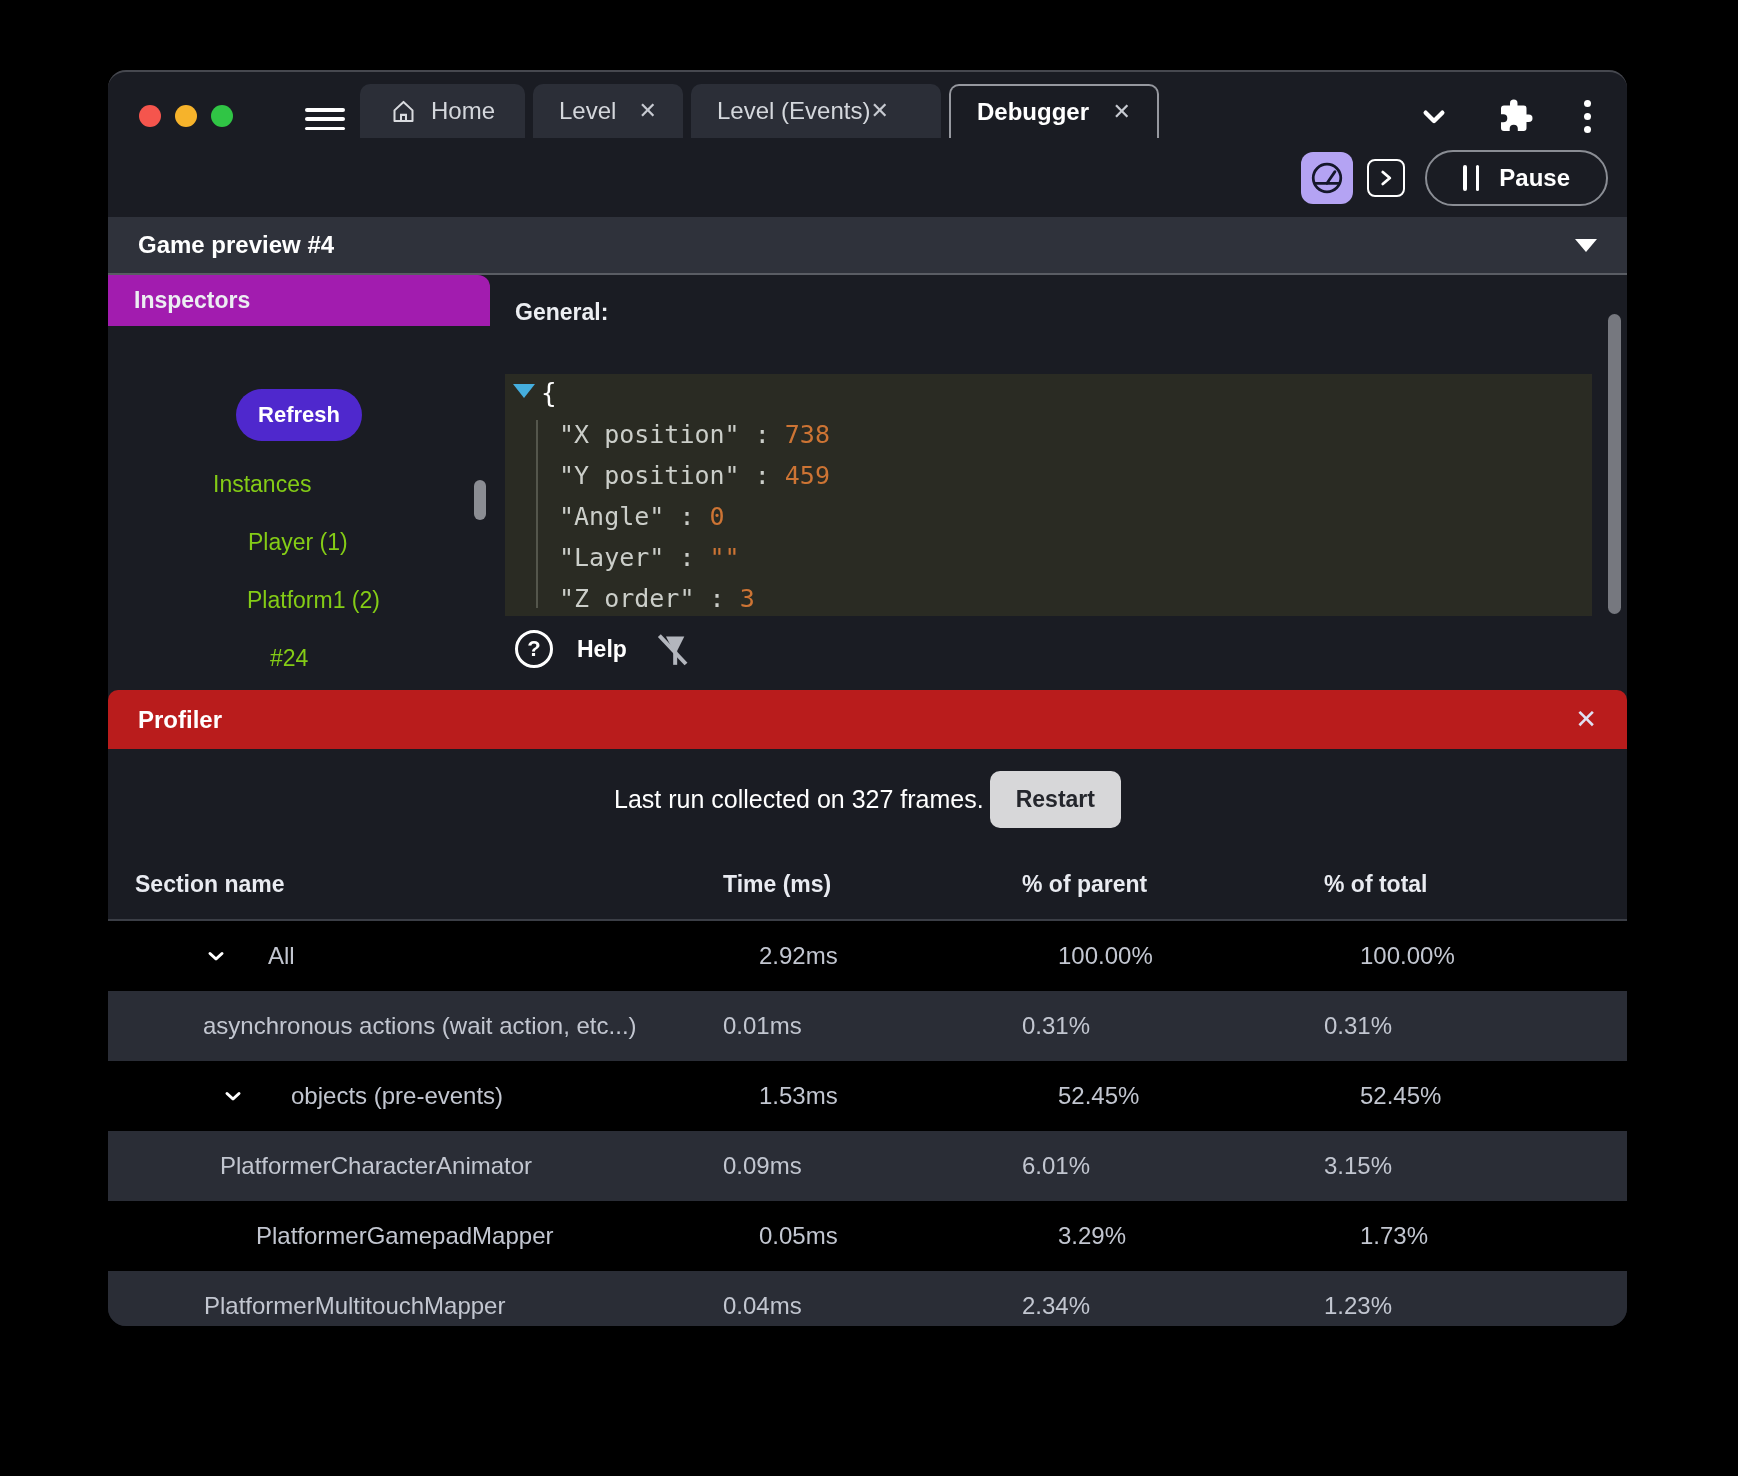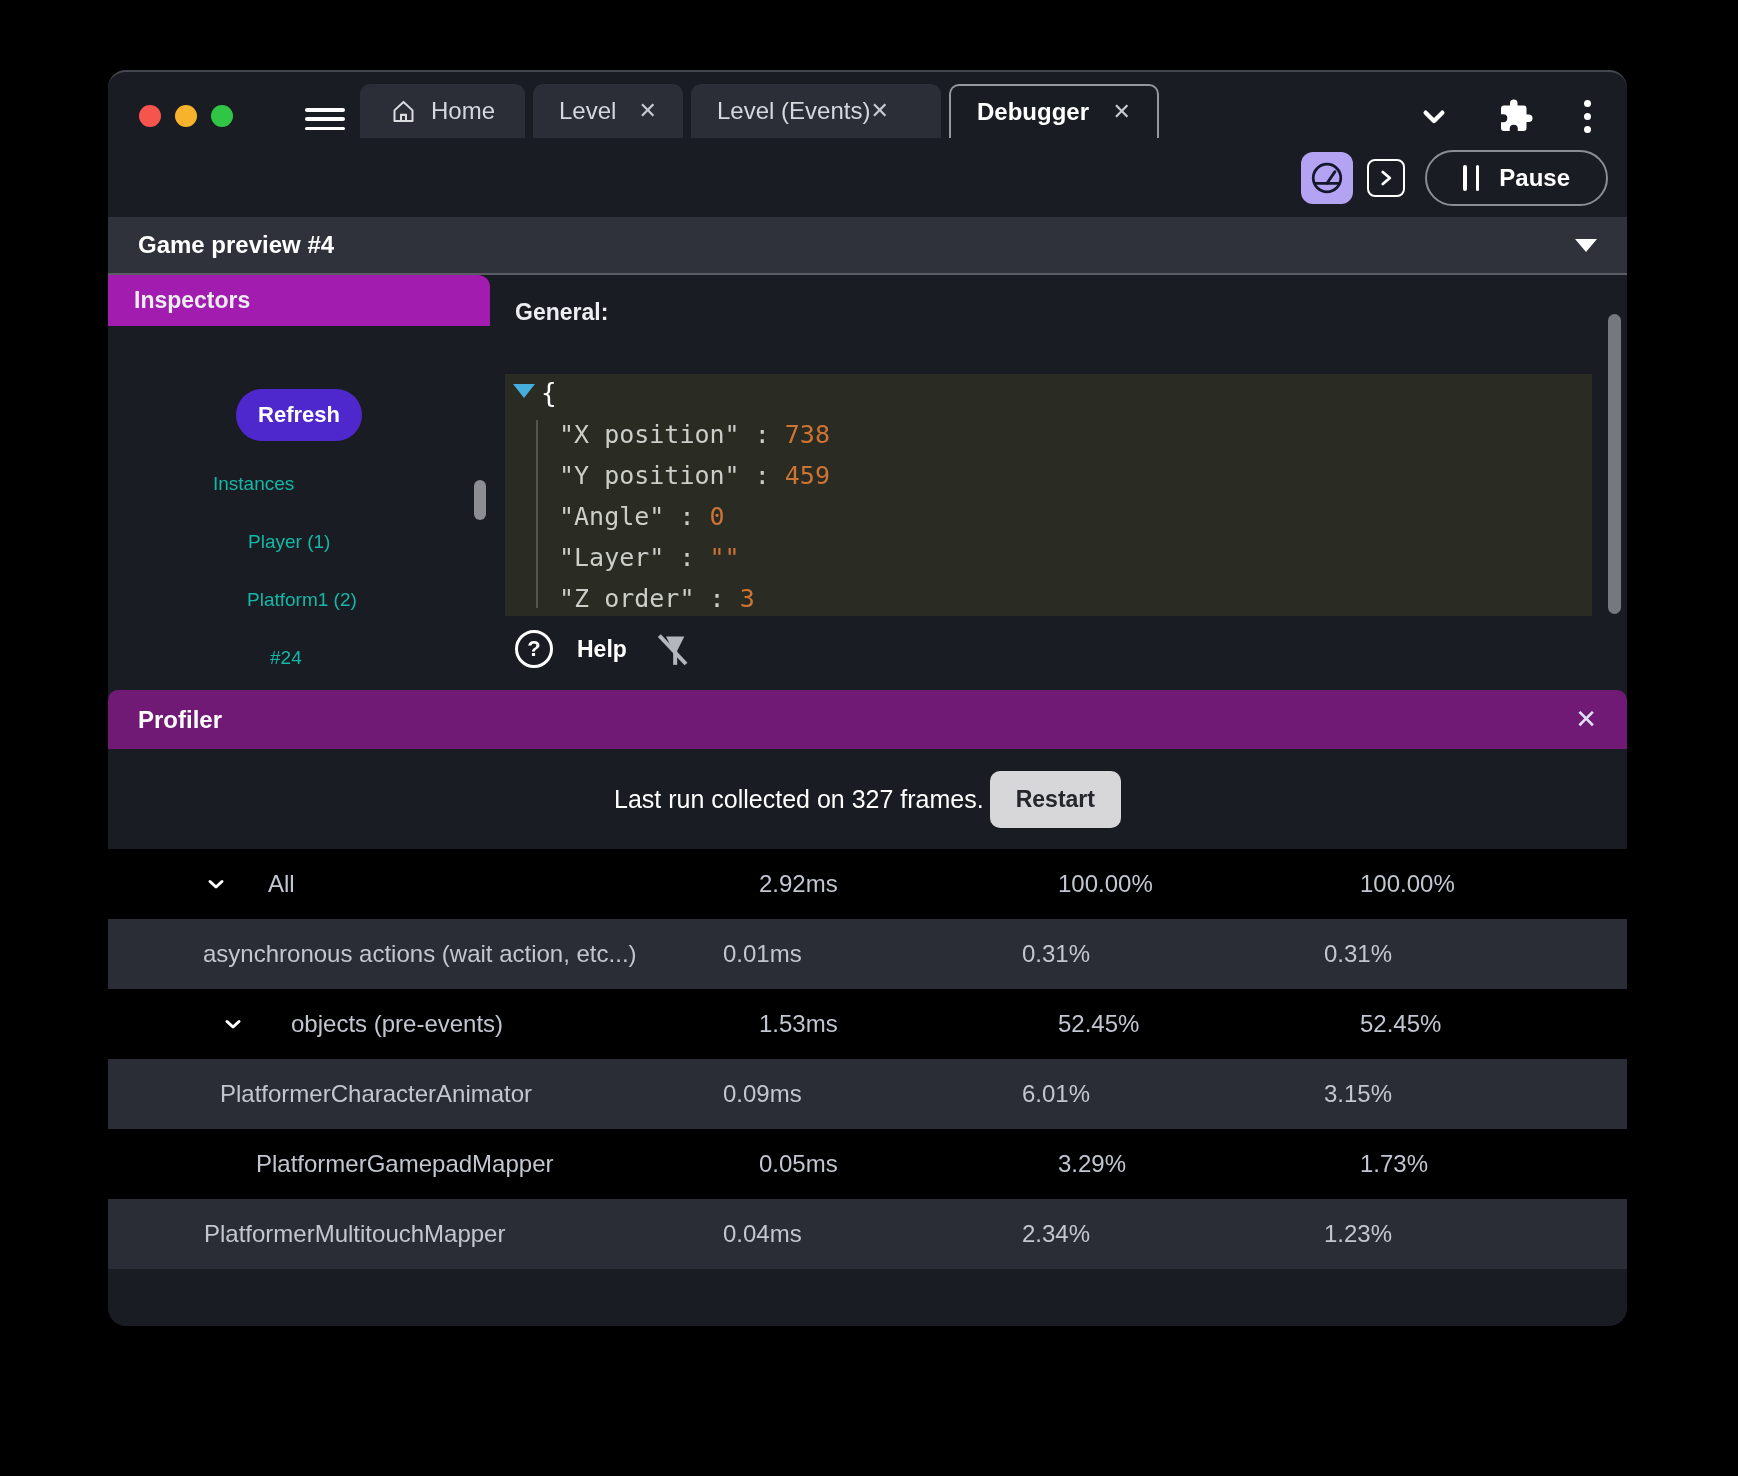--- a/index.html
+++ b/index.html
@@ -60,7 +60,7 @@
     background:#4f28cd; color:#fff; font-weight:bold; font-size:22px; border:none; cursor:pointer;
     font-family:inherit; }
   .insp-list { margin-top:14px; }
-  .insp-item { height:58px; display:flex; align-items:center; font-size:19px; color:#14b8a6; cursor:pointer; }
+  .insp-item { height:58px; display:flex; align-items:center; font-size:23px; color:#84cc16; cursor:pointer; }
   .insp-item.lv0 { padding-left:105px; }
   .insp-item.lv1 { padding-left:140px; }
   .insp-item.lv2 { padding-left:139px; }

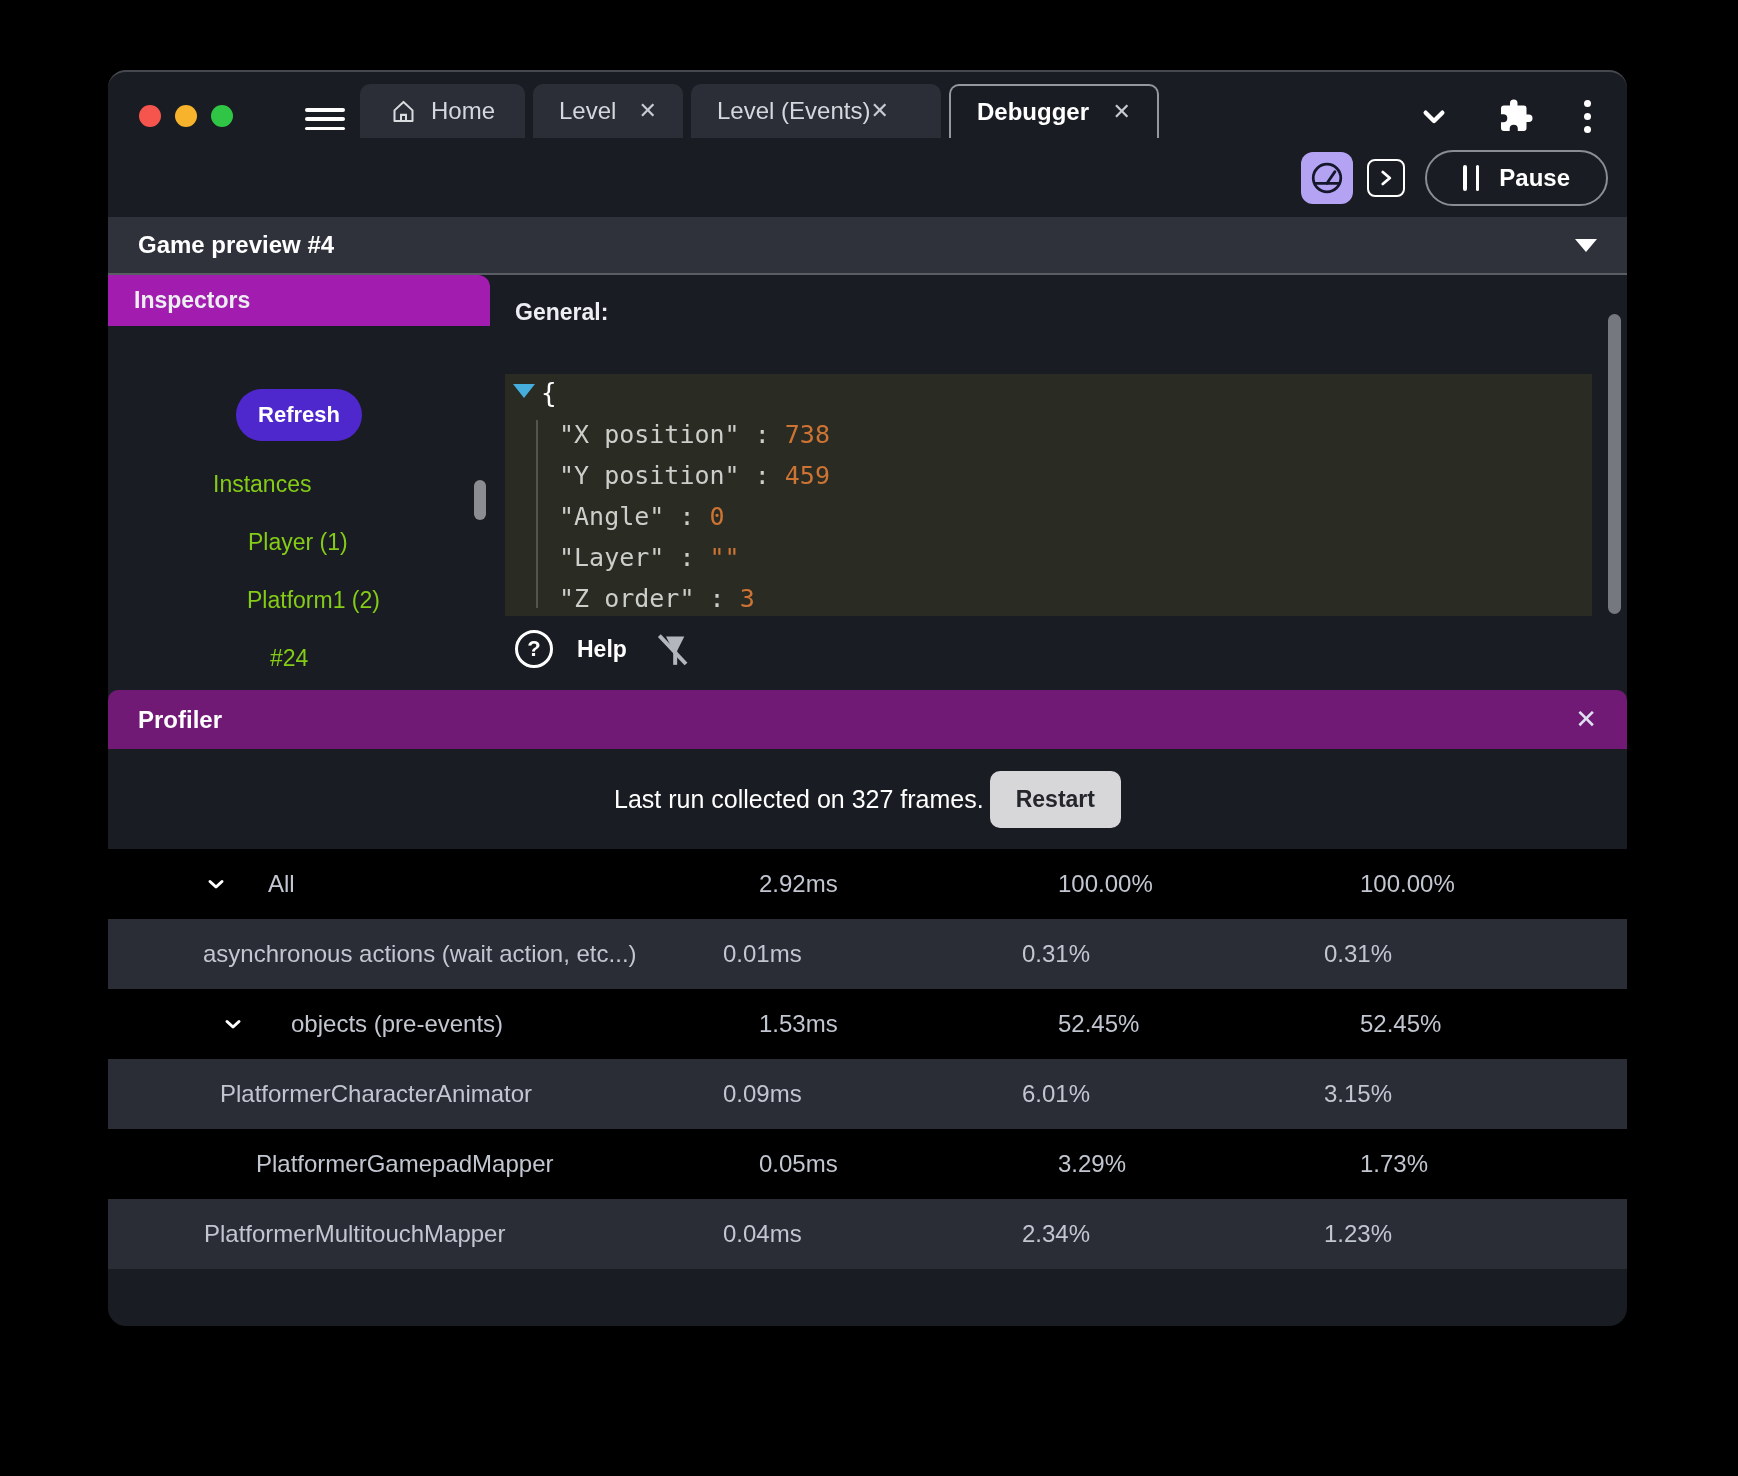--- a/index.html
+++ b/index.html
@@ -87,7 +87,7 @@
   .main-scroll { position:absolute; right:6px; top:39px; width:13px; height:300px;
     border-radius:7px; background:#76787f; }
   
-  .prof-head { height:59px; flex:0 0 59px; margin-top:3px; background:#701a75;
+  .prof-head { height:59px; flex:0 0 59px; margin-top:3px; background:#b91c1c;
     border-radius:10px 10px 0 0; display:flex; align-items:center; padding:0 30px;
     font-size:24px; font-weight:bold; color:#fff; }
   .prof-head .x { margin-left:auto; font-size:26px; font-weight:400; color:#dfe1f2; cursor:pointer; }

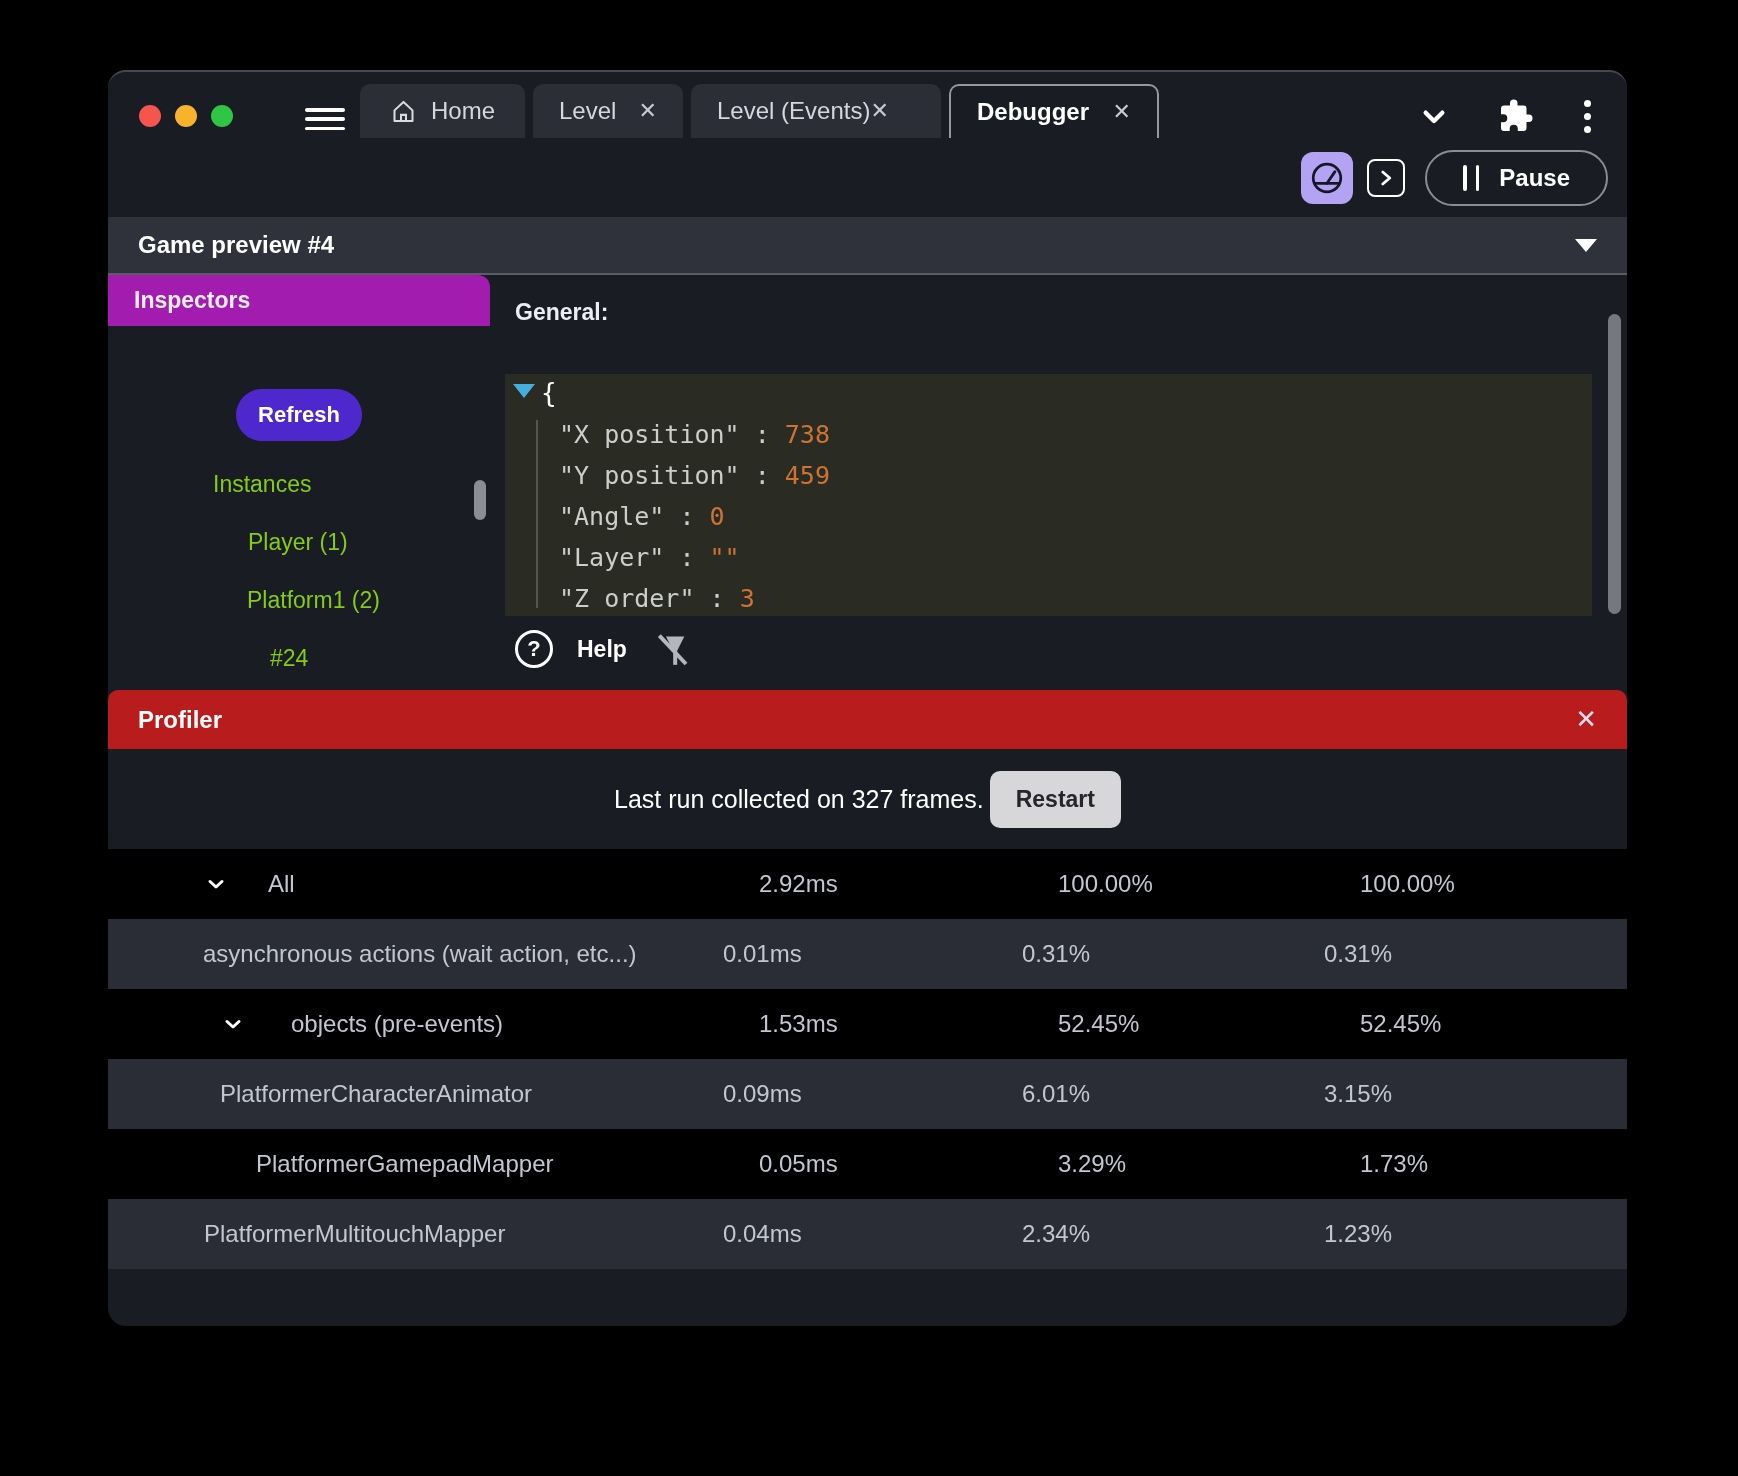--- a/index.html
+++ b/index.html
@@ -254,6 +254,12 @@
       <button class="restart">Restart</button>
     </div>
 
+    <div class="thead row-grid">
+      <span>Section name</span>
+      <span>Time (ms)</span>
+      <span>% of parent</span>
+      <span>% of total</span>
+    </div>
 
     <div class="trow dark row-grid">
       <span class="namecell" style="padding-left:60px; gap:40px">

